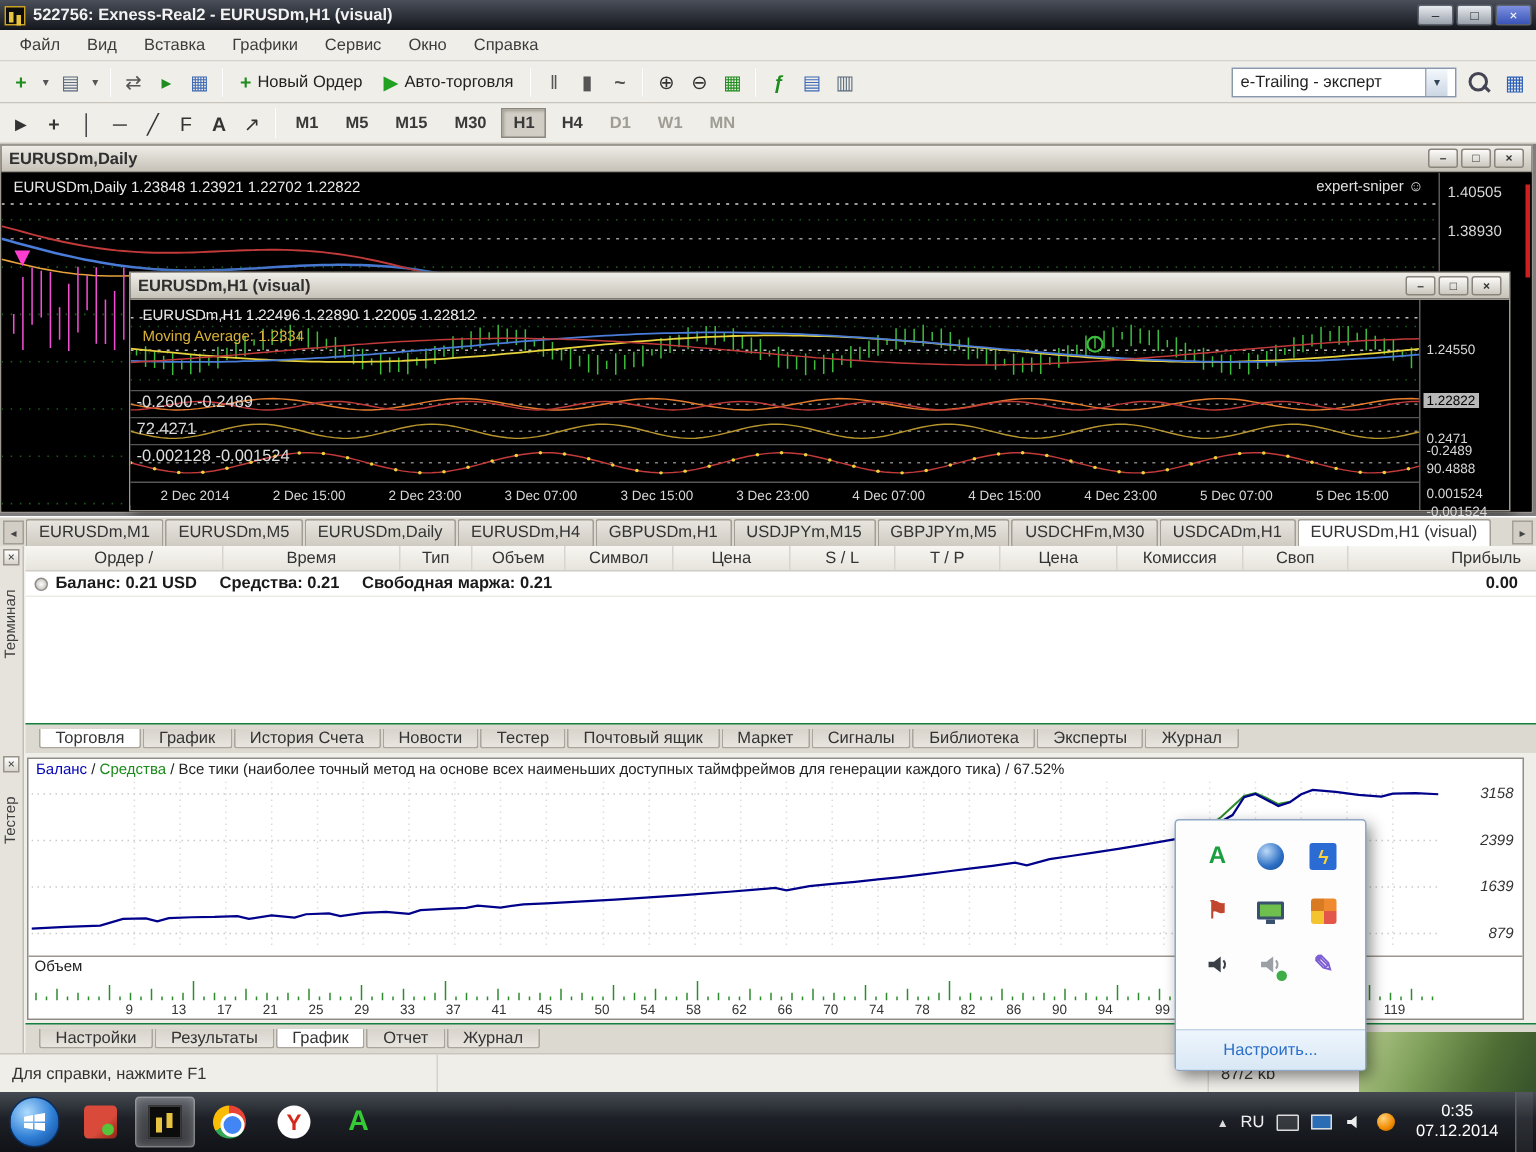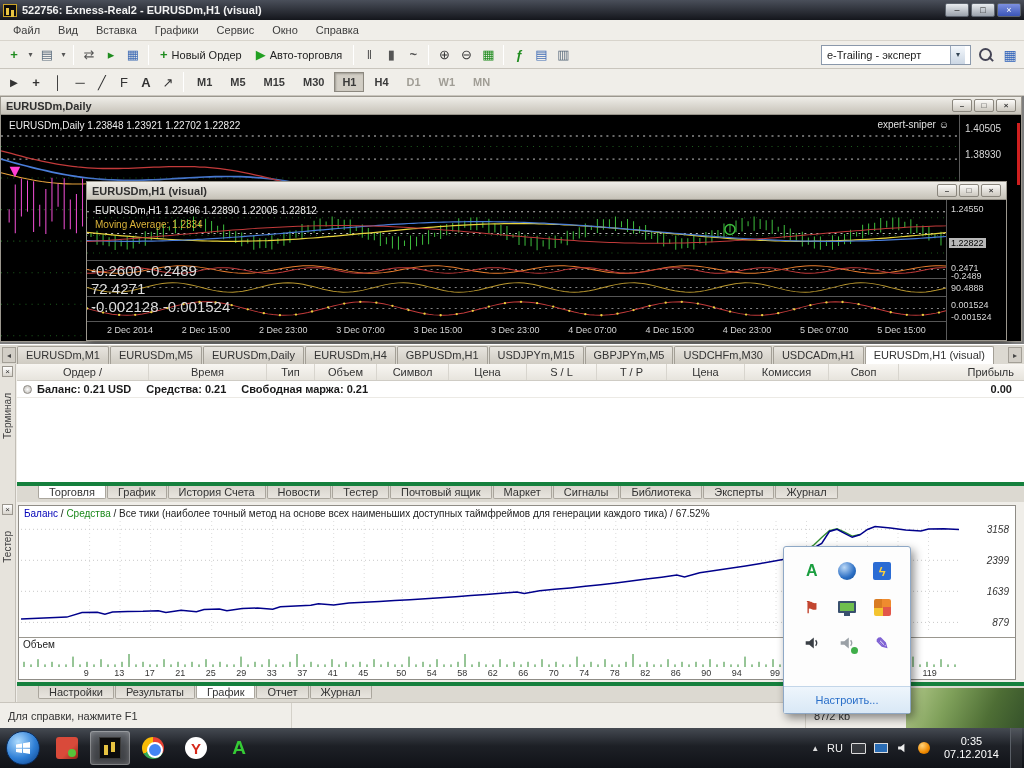--- a/index.html
+++ b/index.html
@@ -68,7 +68,7 @@
   #h1-axis{height:15px;background:#000;display:flex;justify-content:space-between;align-items:center;padding:0 20px;}
   #h1-axis span{color:#d6d6d6;font-size:9px;white-space:nowrap;}
   #h1-scale{width:60px;border-left:1px solid #5a5a5a;position:relative;background:#000;}
-  #h1-scale span{position:absolute;left:4px;color:#d8d8d8;font-size:9px;white-space:nowrap;}
+  #h1-scale span{position:absolute;left:4px;color:#d8d8d8;font-size:9px;white-space:nowrap;margin-top:24px;}
   #h1-scale span.box{background:#b8b8b8;color:#000;padding:0 2px;left:2px;}
 
   

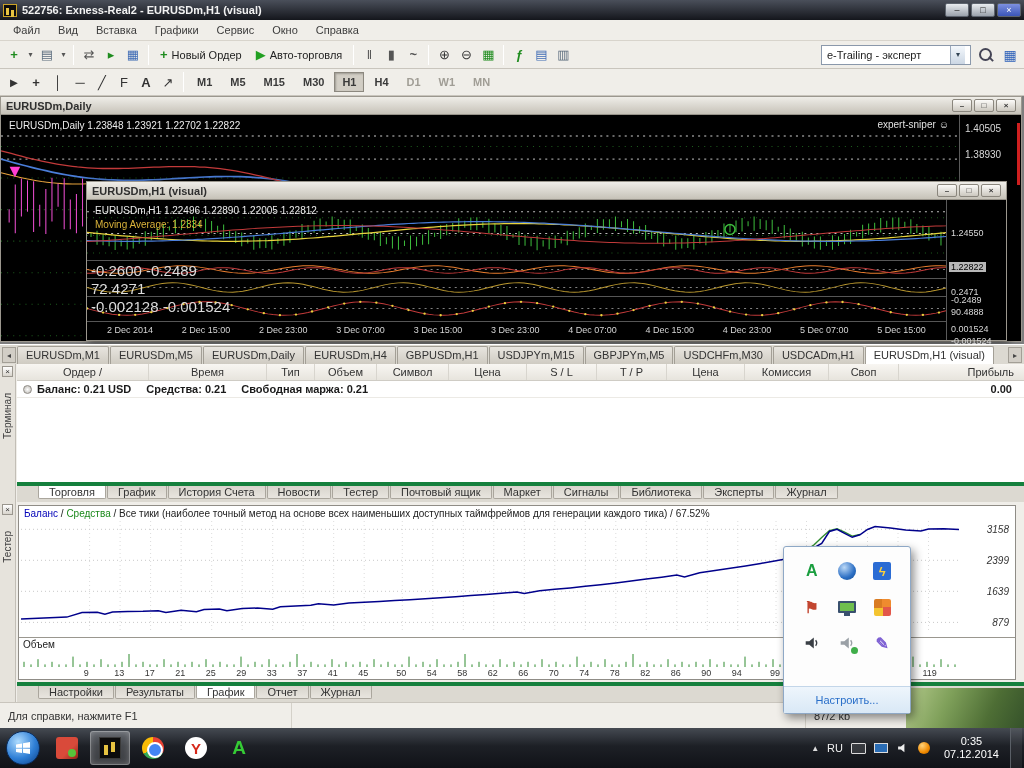--- a/index.html
+++ b/index.html
@@ -64,7 +64,7 @@
   #h1-main{height:61px;}
   .h1-sub{height:18px;}
   #h1-sub3{height:25px;}
-  .sub-lbl{position:absolute;left:4px;top:1px;color:#dcdcdc;font-size:15px;z-index:3;white-space:nowrap;}
+  .sub-lbl{position:absolute;left:4px;top:1px;color:#dcdcdc;font-size:11px;z-index:3;white-space:nowrap;}
   #h1-axis{height:15px;background:#000;display:flex;justify-content:space-between;align-items:center;padding:0 20px;}
   #h1-axis span{color:#d6d6d6;font-size:9px;white-space:nowrap;}
   #h1-scale{width:60px;border-left:1px solid #5a5a5a;position:relative;background:#000;}

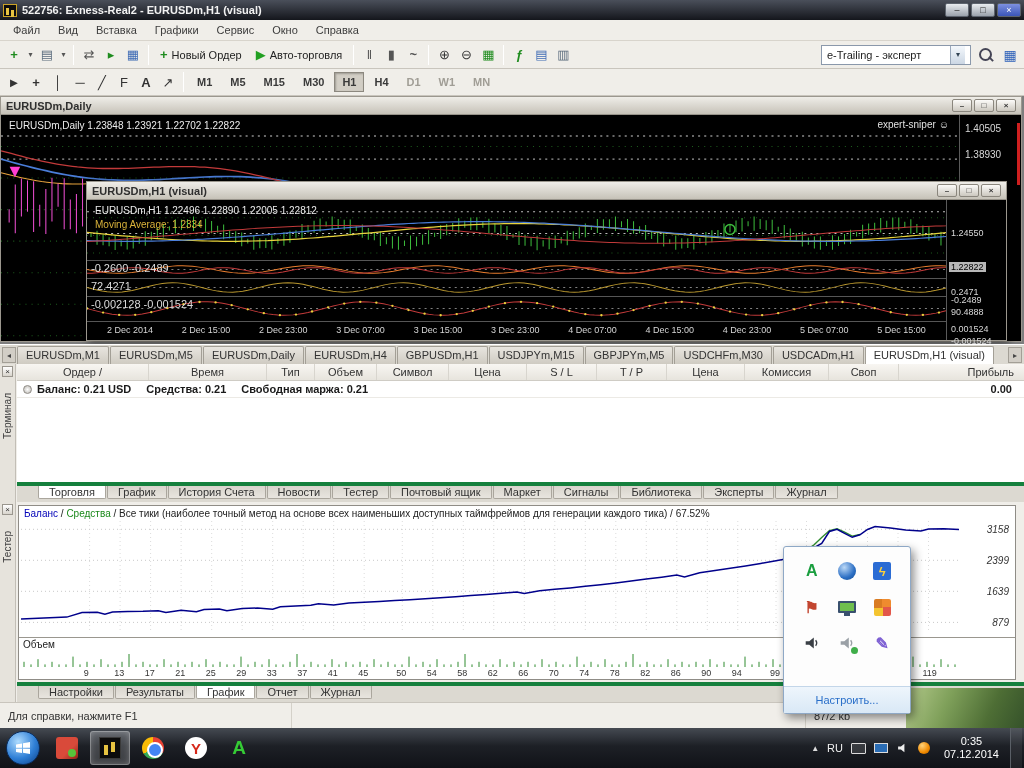--- a/index.html
+++ b/index.html
@@ -90,7 +90,7 @@
   #balance-row .orb{width:9px;height:9px;border-radius:50%;border:1px solid #8f8c86;background:radial-gradient(#fdfdfd,#b9b6af);flex:none;}
   #balance-row .part{margin-right:10px;}
   #balance-row .val{margin-left:auto;padding-right:6px;}
-  .btabs{position:absolute;left:17px;right:0;bottom:0;height:20px;background:#dcd9d1;border-top:4px solid #15803d;display:flex;align-items:flex-start;padding-left:21px;}
+  .btabs{position:absolute;left:17px;right:0;bottom:0;height:20px;background:#dcd9d1;border-top:1px solid #15803d;display:flex;align-items:center;padding-left:9px;}
   .ttab{display:flex;align-items:center;padding:0 10px;border:1px solid #aaa69d;border-top:none;background:linear-gradient(#d8d4cc,#e8e5df);margin-right:1px;border-radius:0 0 2px 2px;color:#333;white-space:nowrap;font-size:11px;}
   .ttab.active{background:#fff;}
 

